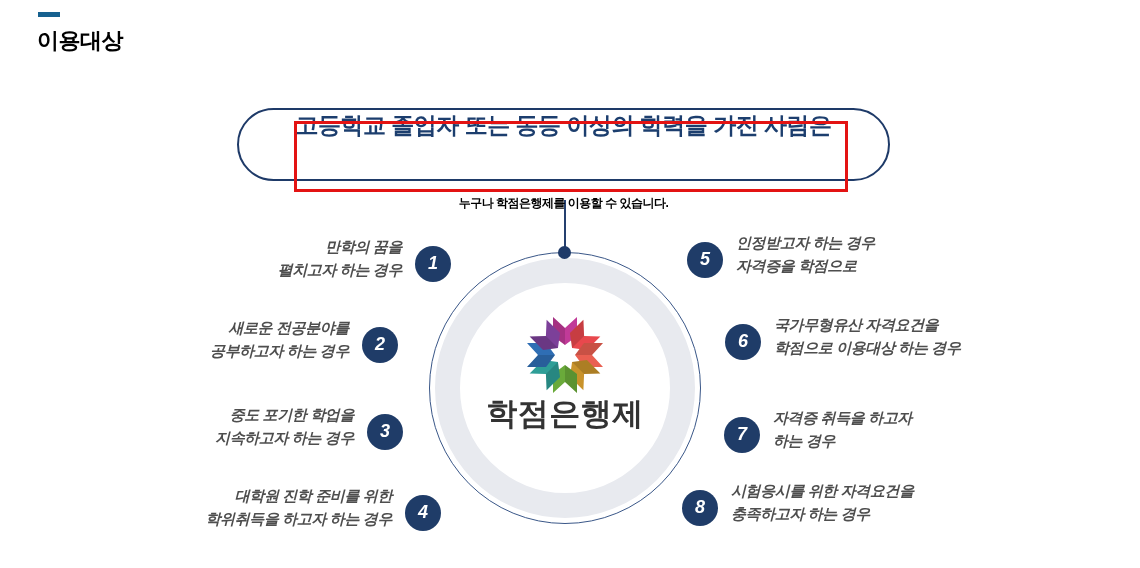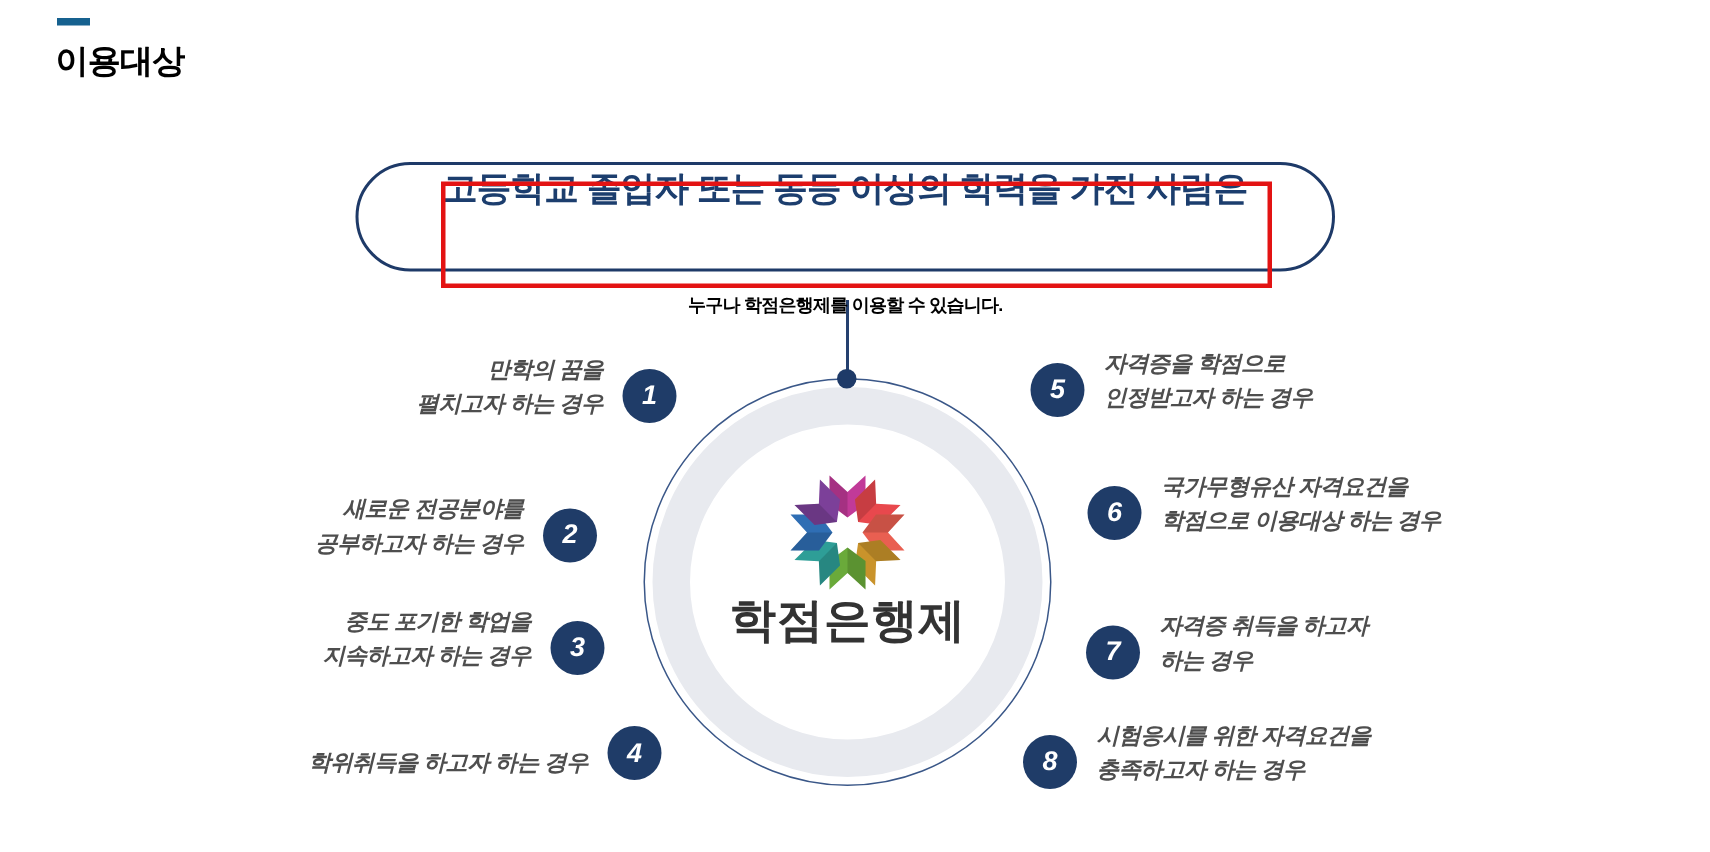--- a/index.html
+++ b/index.html
@@ -198,8 +198,8 @@
   <div class="item side-right item-5">
     <div class="badge">5</div>
     <div class="txt">
+      <div>인정받고자 하는 경우</div>
       <div>자격증을 학점으로</div>
-      <div>인정받고자 하는 경우</div>
     </div>
   </div>
   <div class="item side-right item-6">

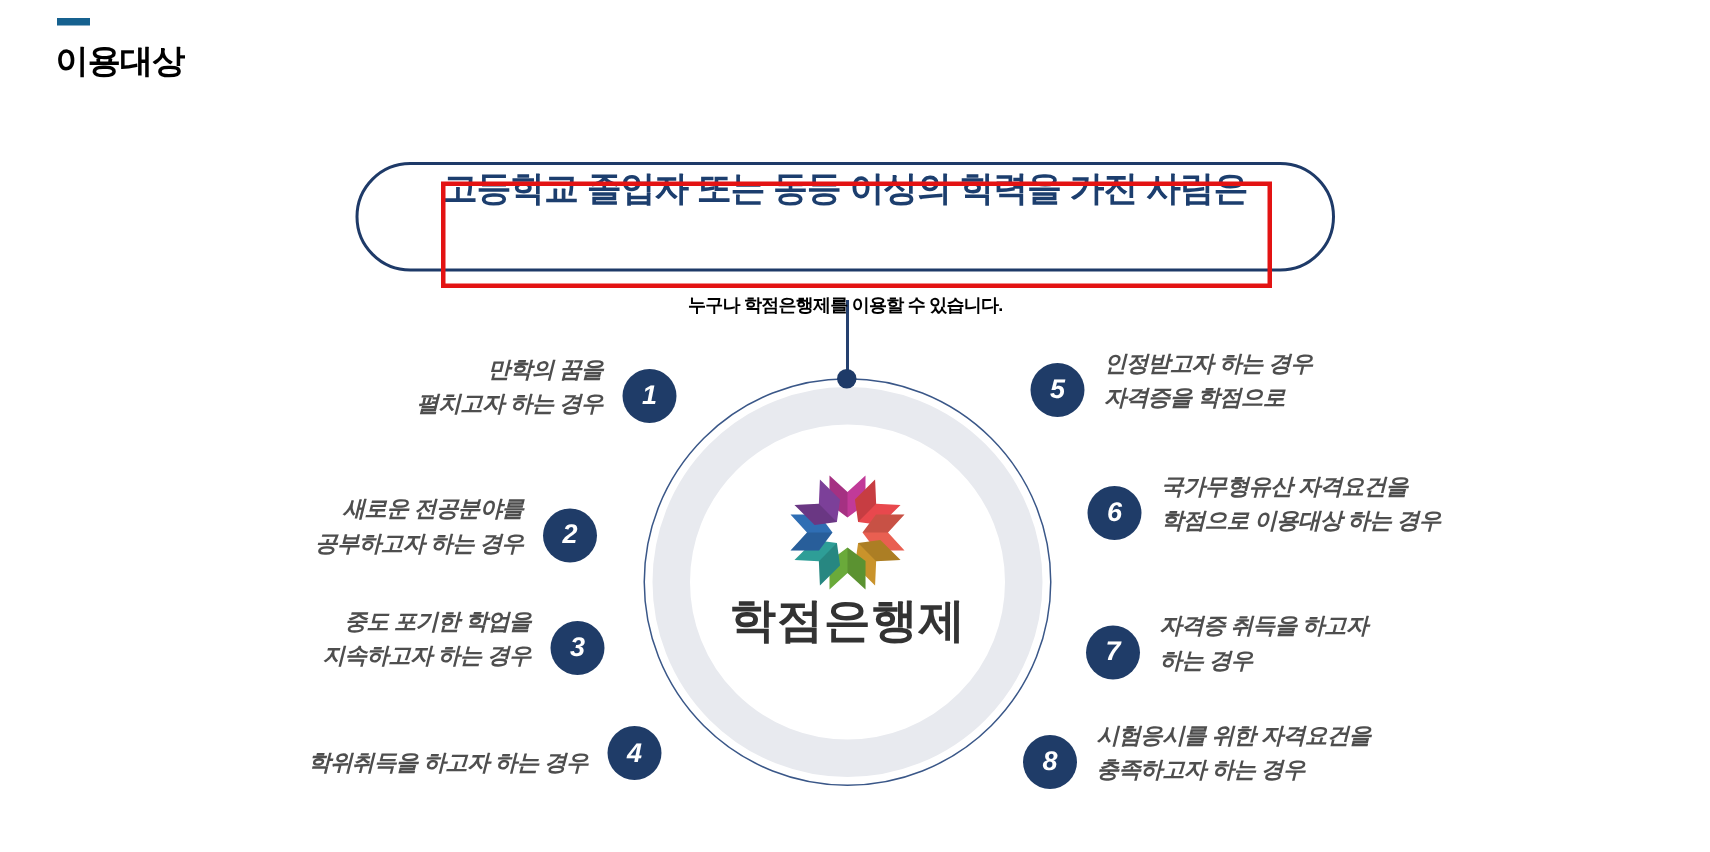--- a/index.html
+++ b/index.html
@@ -104,7 +104,7 @@
     flex: 0 0 36px;
   }
   .item-1 { right: 689px; top: 235px; }
-  .item-2 { right: 742px; top: 328px; }
+  .item-2 { right: 742px; top: 316px; }
   .item-3 { right: 737px; top: 403px; }
   .item-4 { right: 699px; top: 484px; }
   .item-5 { left: 687px; top: 231px; }

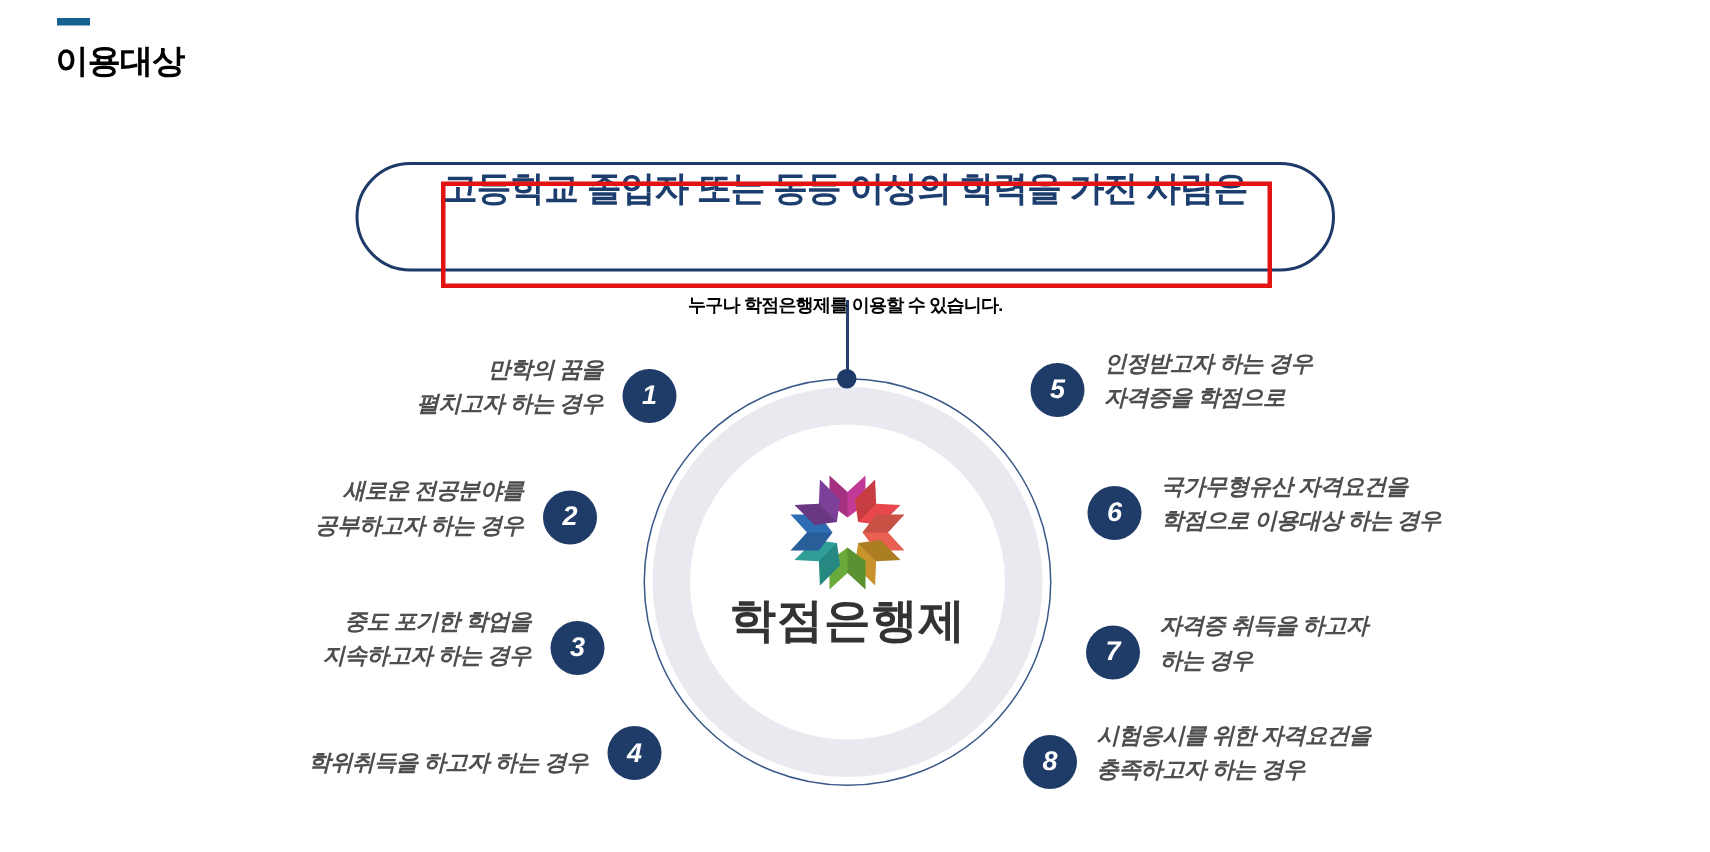--- a/index.html
+++ b/index.html
@@ -190,6 +190,7 @@
   </div>
   <div class="item side-left item-4">
     <div class="txt">
+      <div>대학원 진학 준비를 위한</div>
       <div>학위취득을 하고자 하는 경우</div>
     </div>
     <div class="badge">4</div>

